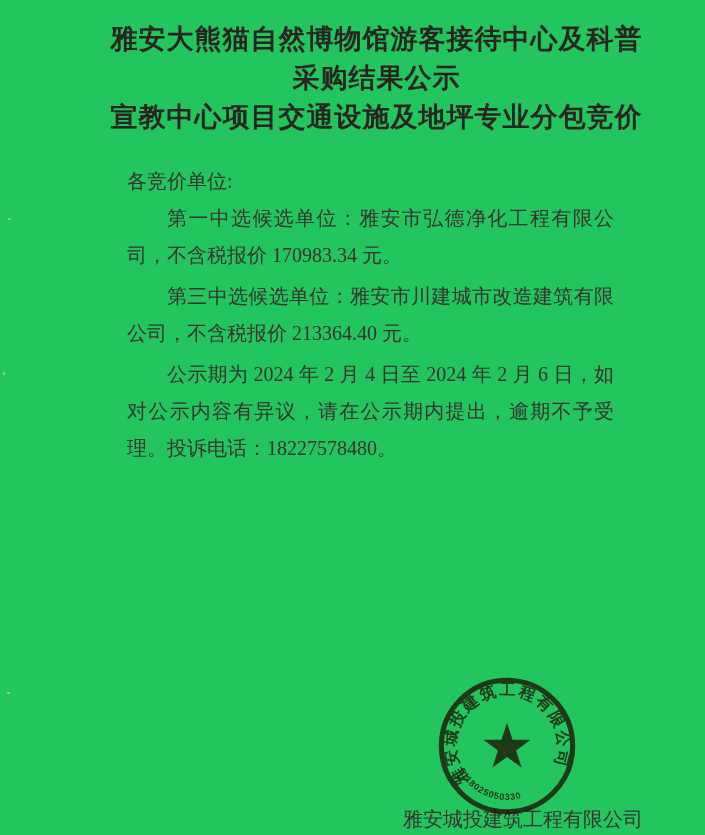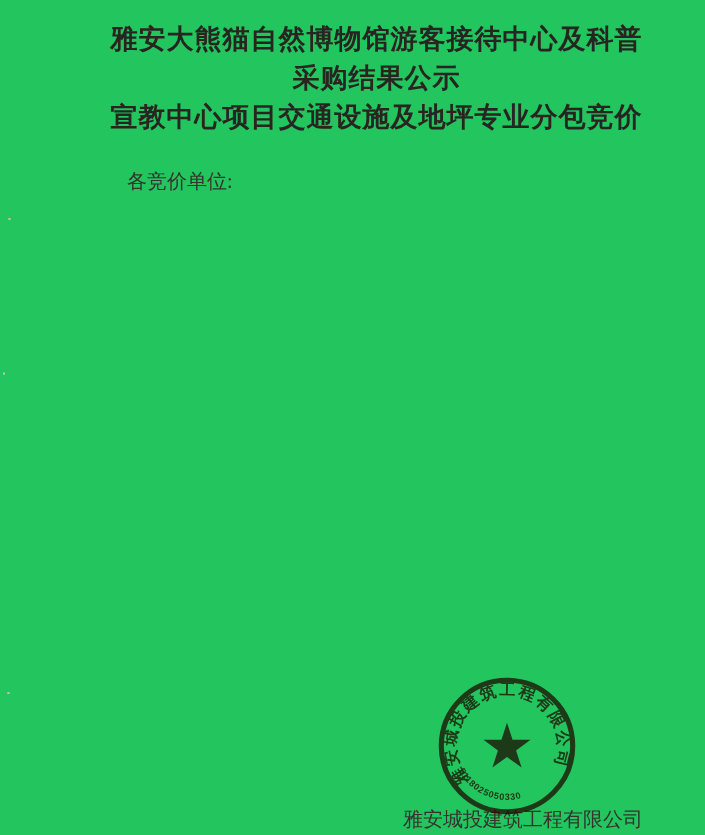--- a/index.html
+++ b/index.html
@@ -84,6 +84,7 @@
 
   <div class="body-text">
     <p class="salutation">各竞价单位:</p>
+    <p class="para">第一中选候选单位：雅安市弘德净化工程有限公司，不含税报价 170983.34 元。</p>
   </div>
 
   <div class="signature">

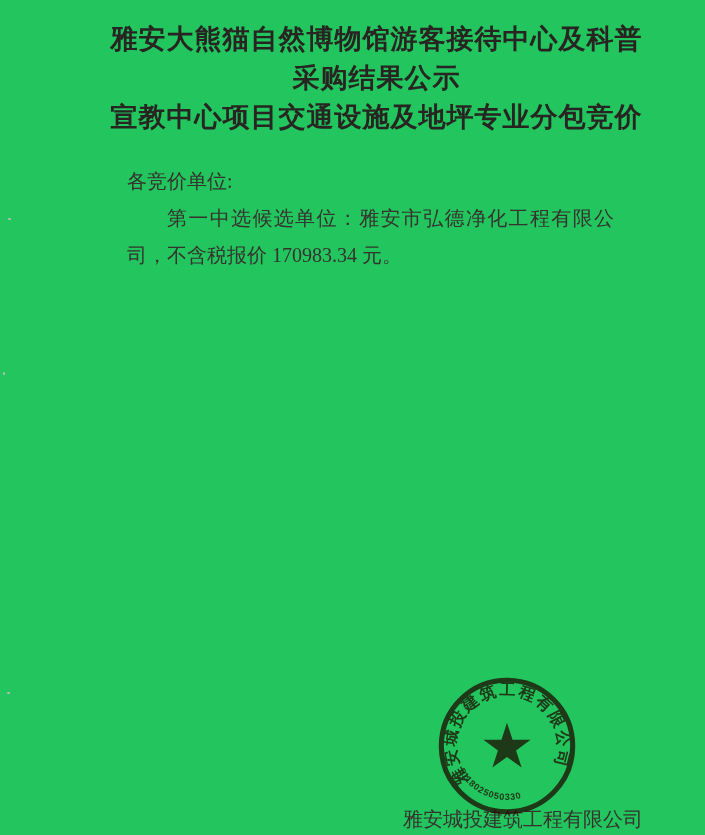--- a/index.html
+++ b/index.html
@@ -85,6 +85,7 @@
   <div class="body-text">
     <p class="salutation">各竞价单位:</p>
     <p class="para">第一中选候选单位：雅安市弘德净化工程有限公司，不含税报价 170983.34 元。</p>
+    <p class="para">第三中选候选单位：雅安市川建城市改造建筑有限公司，不含税报价 213364.40 元。</p>
   </div>
 
   <div class="signature">

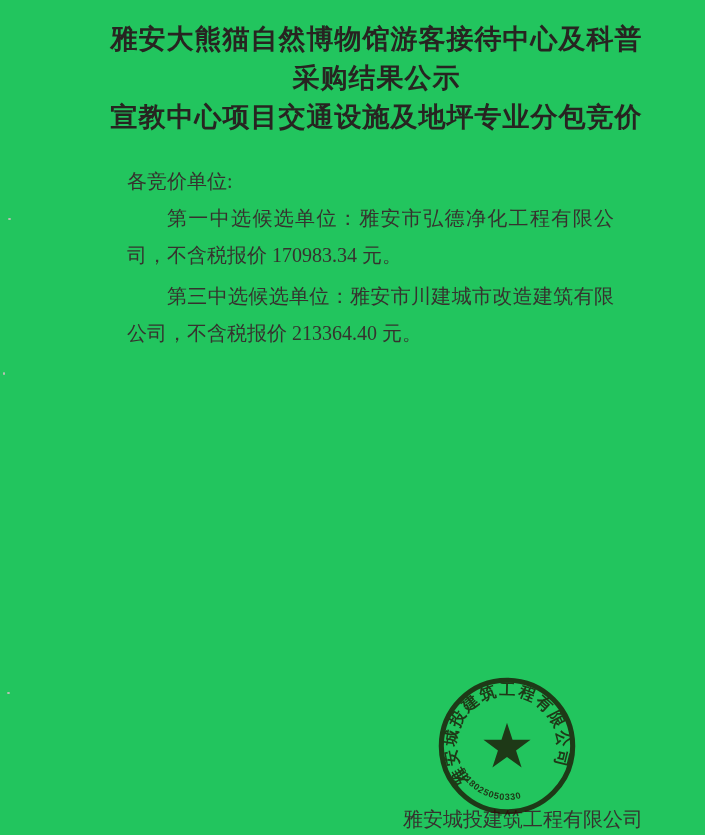--- a/index.html
+++ b/index.html
@@ -86,6 +86,7 @@
     <p class="salutation">各竞价单位:</p>
     <p class="para">第一中选候选单位：雅安市弘德净化工程有限公司，不含税报价 170983.34 元。</p>
     <p class="para">第三中选候选单位：雅安市川建城市改造建筑有限公司，不含税报价 213364.40 元。</p>
+    <p class="para">公示期为 2024 年 2 月 4 日至 2024 年 2 月 6 日，如对公示内容有异议，请在公示期内提出，逾期不予受理。投诉电话：18227578480。</p>
   </div>
 
   <div class="signature">

